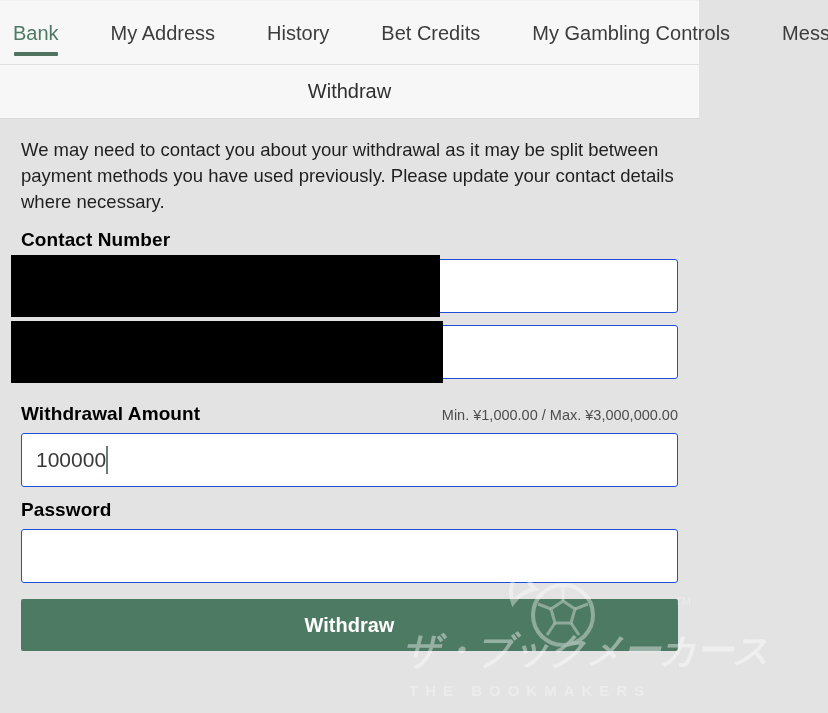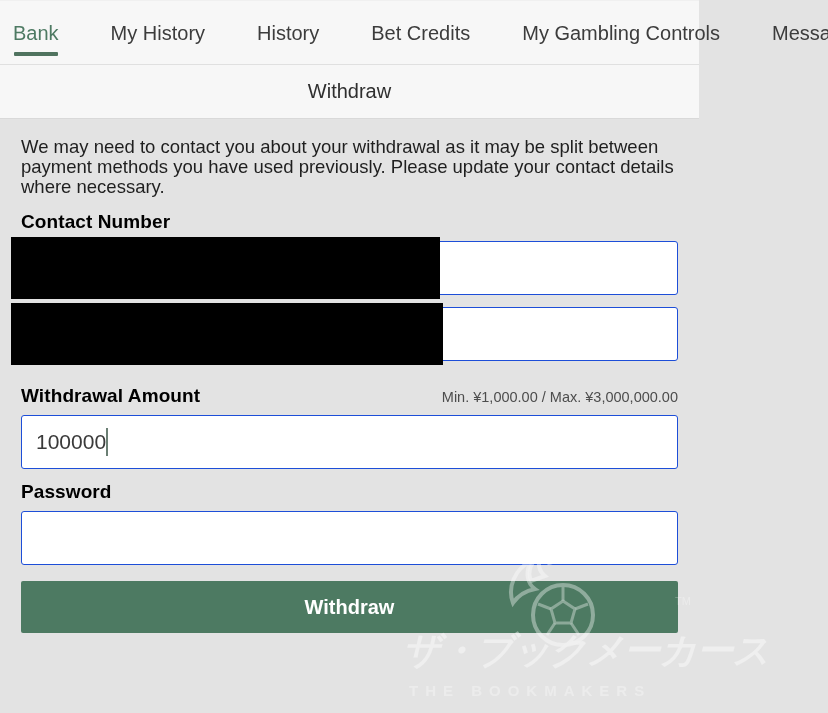--- a/index.html
+++ b/index.html
@@ -223,7 +223,7 @@
       <span>Bank</span>
     </div>
     <div class="tab">
-      <span>My History</span>
+      <span>My Address</span>
     </div>
     <div class="tab">
       <span>History</span>

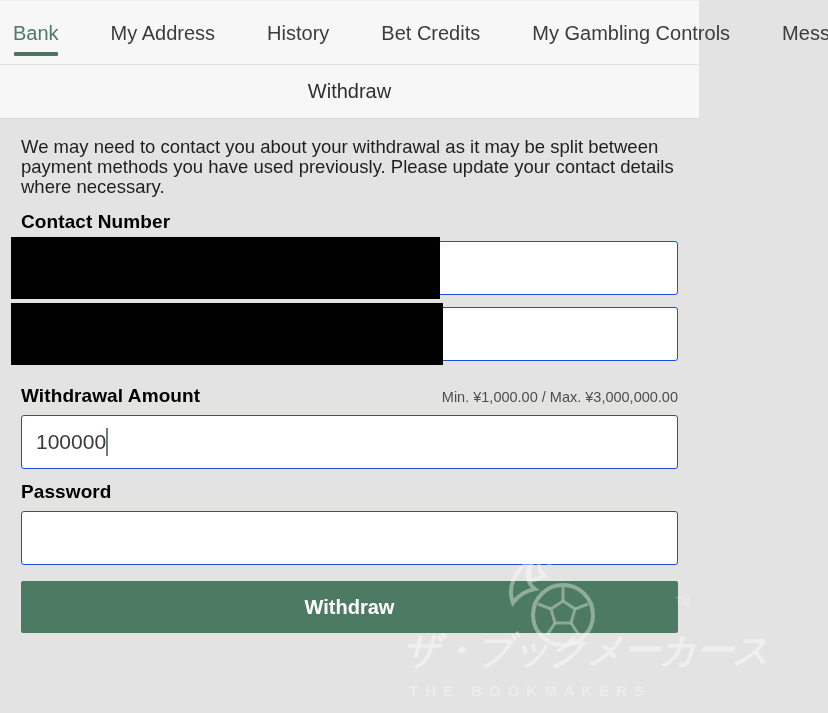--- a/index.html
+++ b/index.html
@@ -82,7 +82,7 @@
 
   .intro {
     font-size: 18.5px;
-    line-height: 20px;
+    line-height: 26px;
     color: #1f1f1f;
     margin: 0 0 14px 0;
     max-width: 790px;

